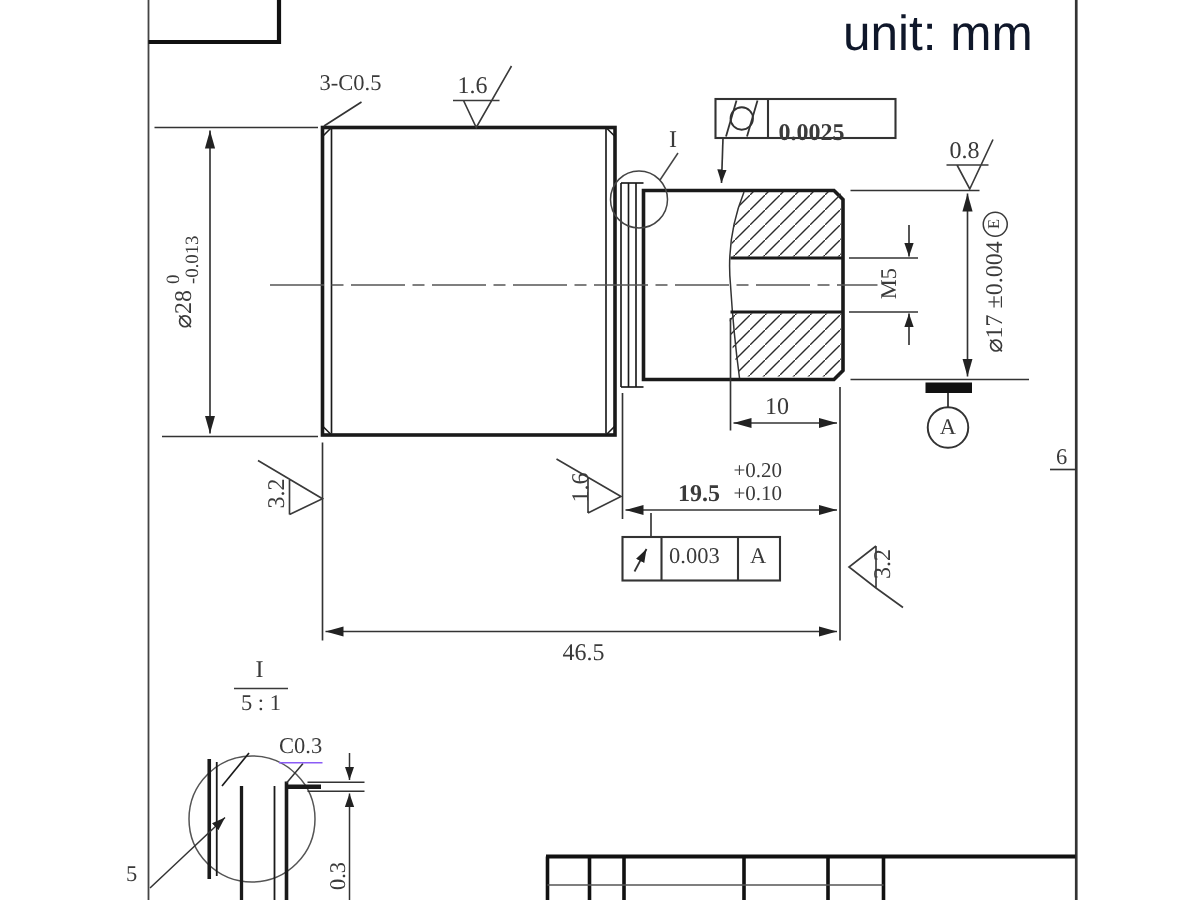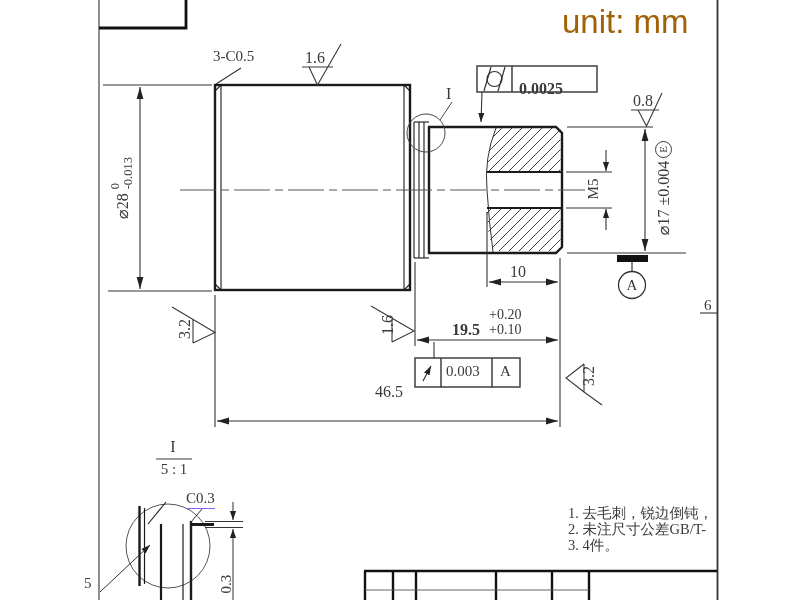--- a/index.html
+++ b/index.html
@@ -175,7 +175,7 @@
   </g>
 </svg>
 
-<div class="t unit" style="left:562px;top:3px;color:#a16207;">unit: mm</div>
+<div class="t unit" style="left:562px;top:3px;color:#0f172a;">unit: mm</div>
 
 <div class="t s17" style="left:213px;top:48px;">3-C0.5</div>
 

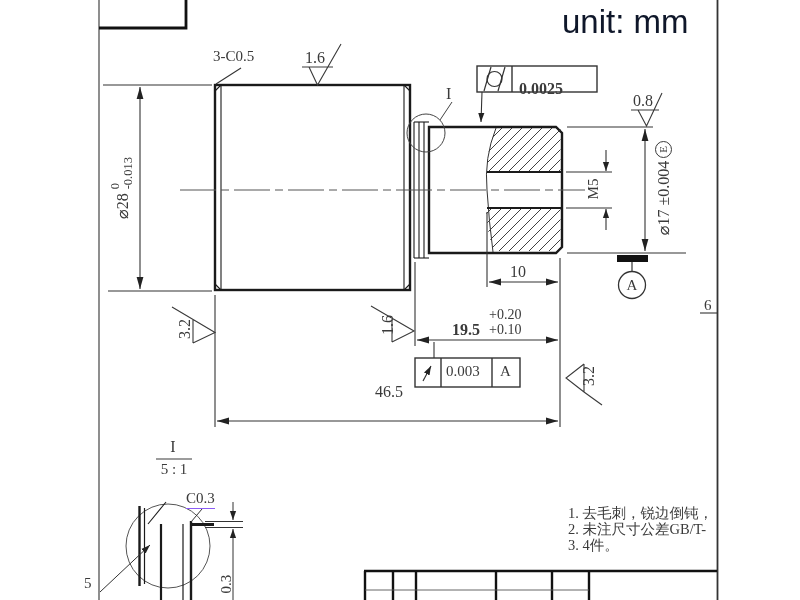--- a/index.html
+++ b/index.html
@@ -217,7 +217,7 @@
 <div class="t s14" style="left:489px;top:307px;">+0.20</div>
 <div class="t s14" style="left:489px;top:322px;text-align:right;">+0.10</div>
 
-<div class="t s16" style="left:375px;top:383px;">46.5</div>
+<div class="t s16" style="left:375px;top:427px;">46.5</div>
 
 <div class="t s15 ctr" style="left:622px;top:277px;width:20px;">A</div>
 

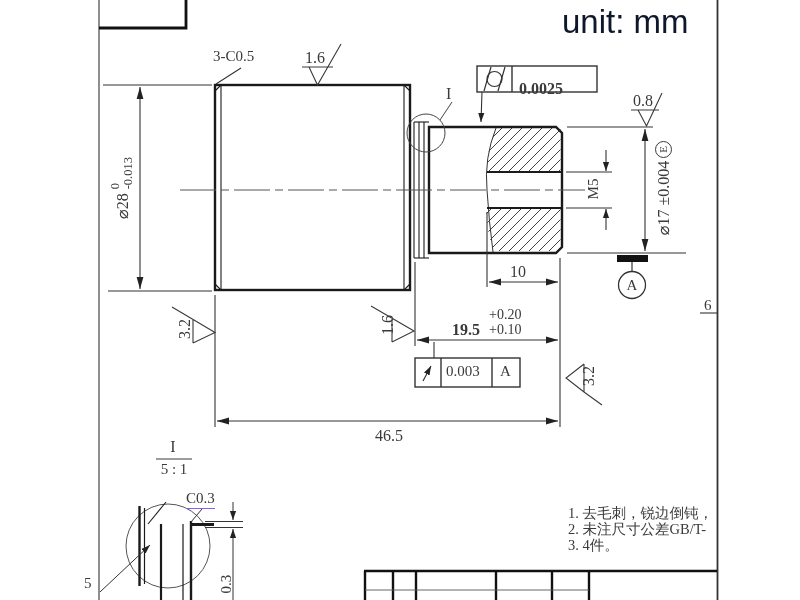--- a/index.html
+++ b/index.html
@@ -232,12 +232,7 @@
 
 <div class="t s15" style="left:84px;top:575px;">5</div>
 
-<div class="t notes" style="left:568px;top:505px;">
-  <div>1. 去毛刺，锐边倒钝，</div>
-  <div>2. 未注尺寸公差GB/T-</div>
-  <div>3. 4件。</div>
+
 </div>
 
-</div>
-
 </body></html>

